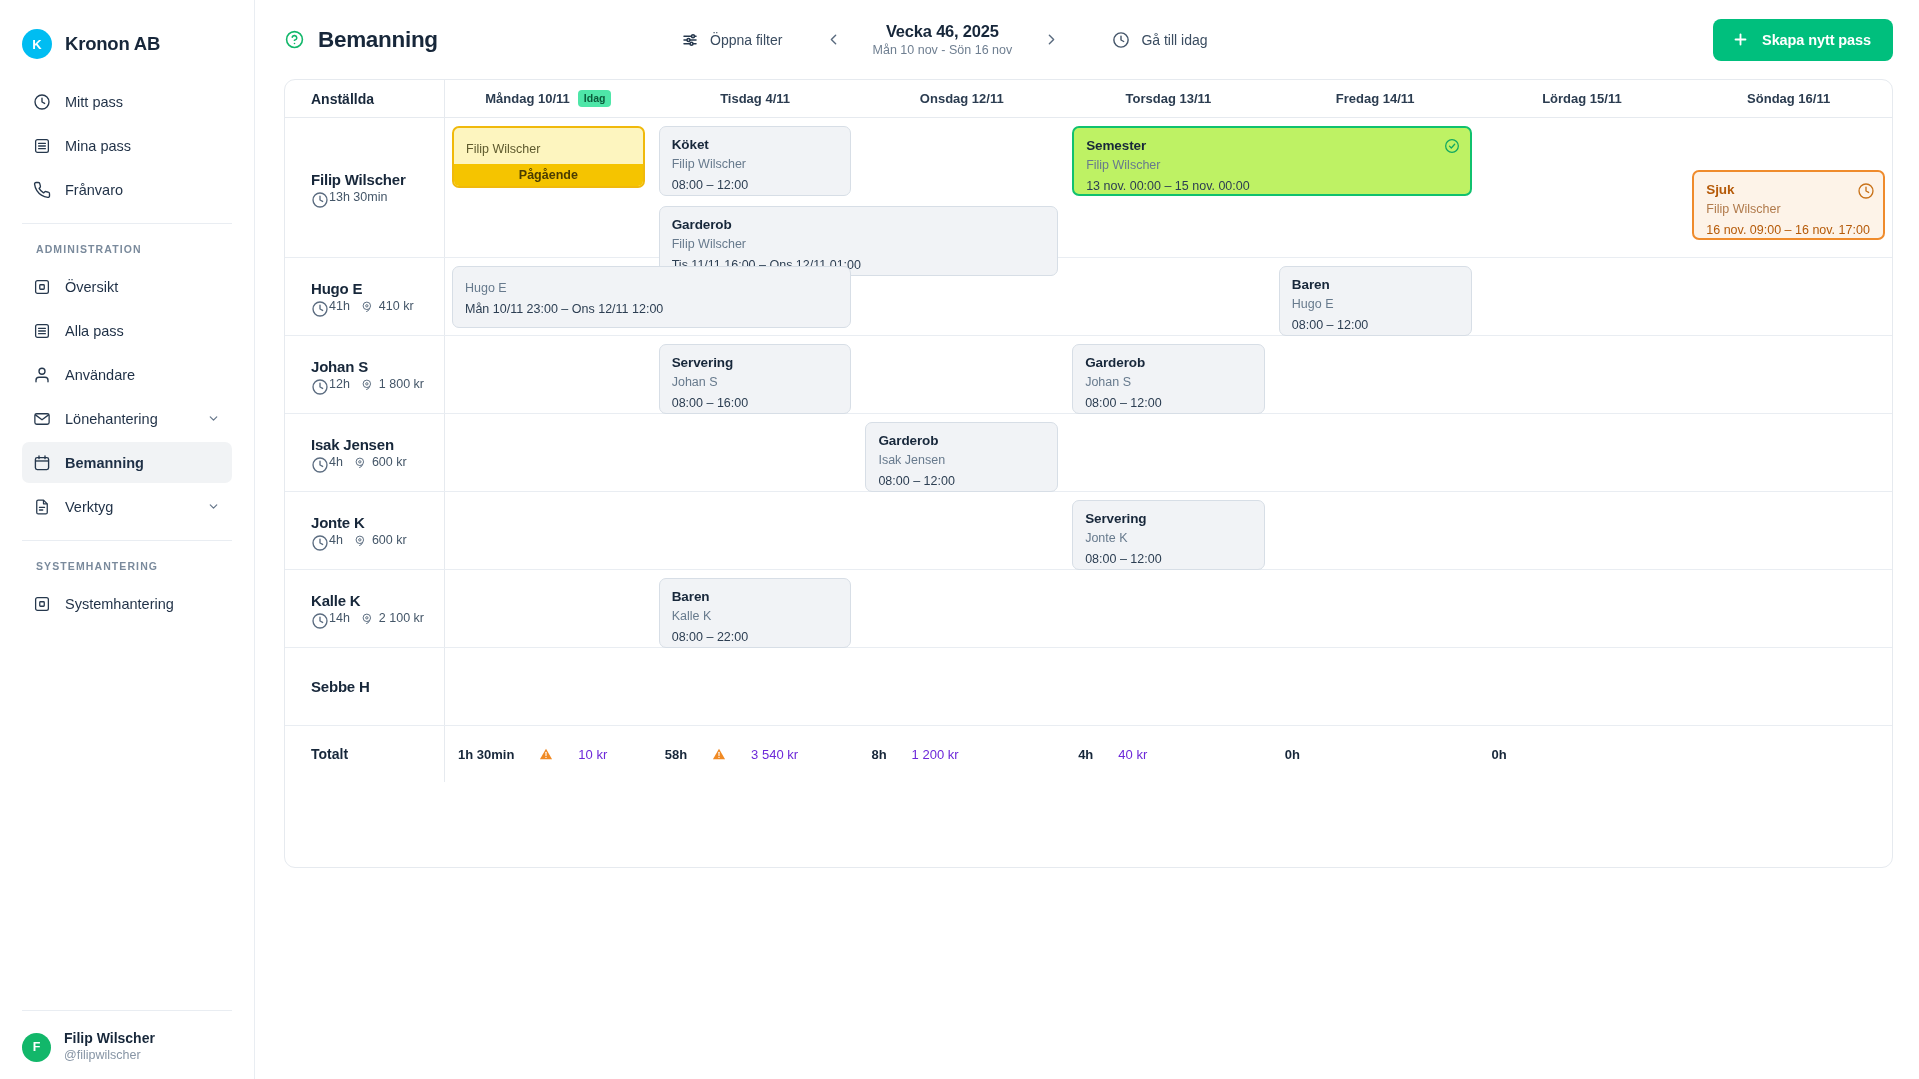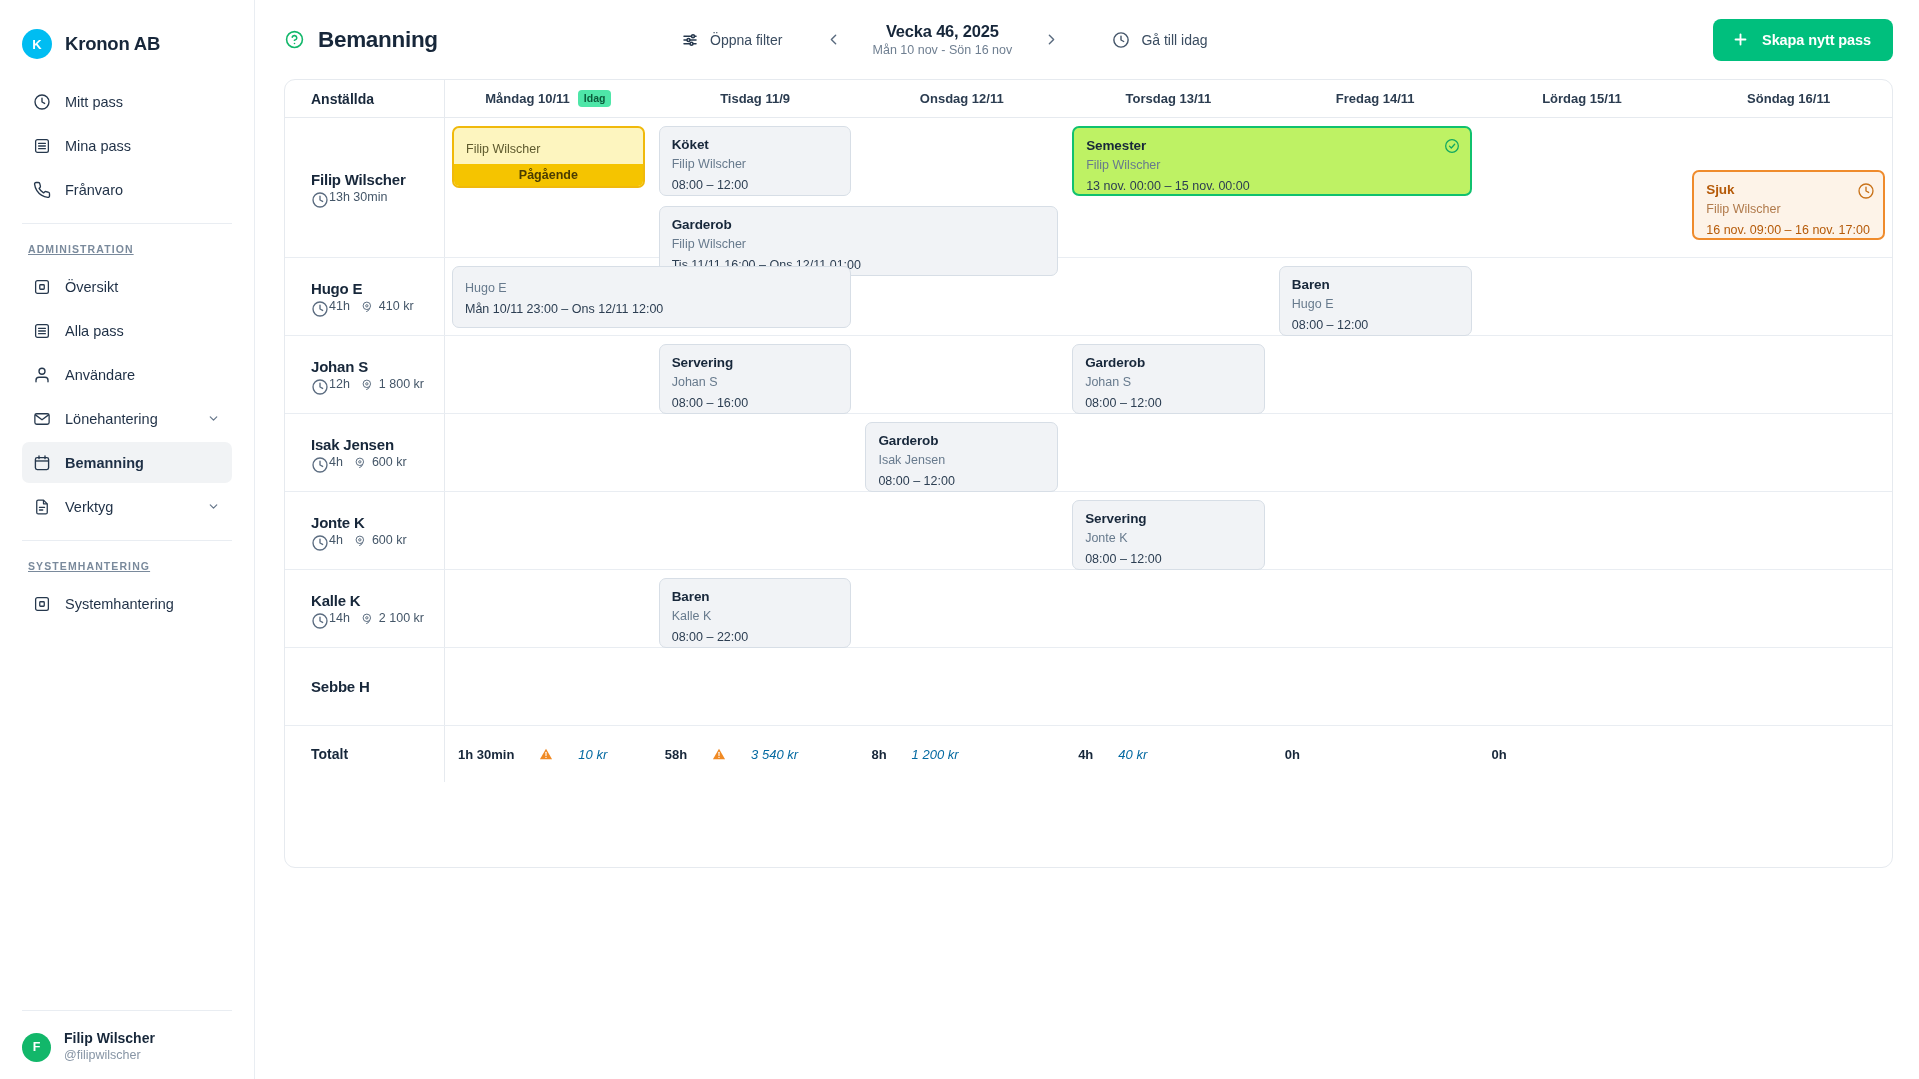--- a/index.html
+++ b/index.html
@@ -392,7 +392,7 @@
               <span class="today-chip">Idag</span>
             </div>
             <div class="head-cell">
-              <span>Tisdag 11/9</span>
+              <span>Tisdag 4/11</span>
             </div>
             <div class="head-cell">
               <span>Onsdag 12/11</span>

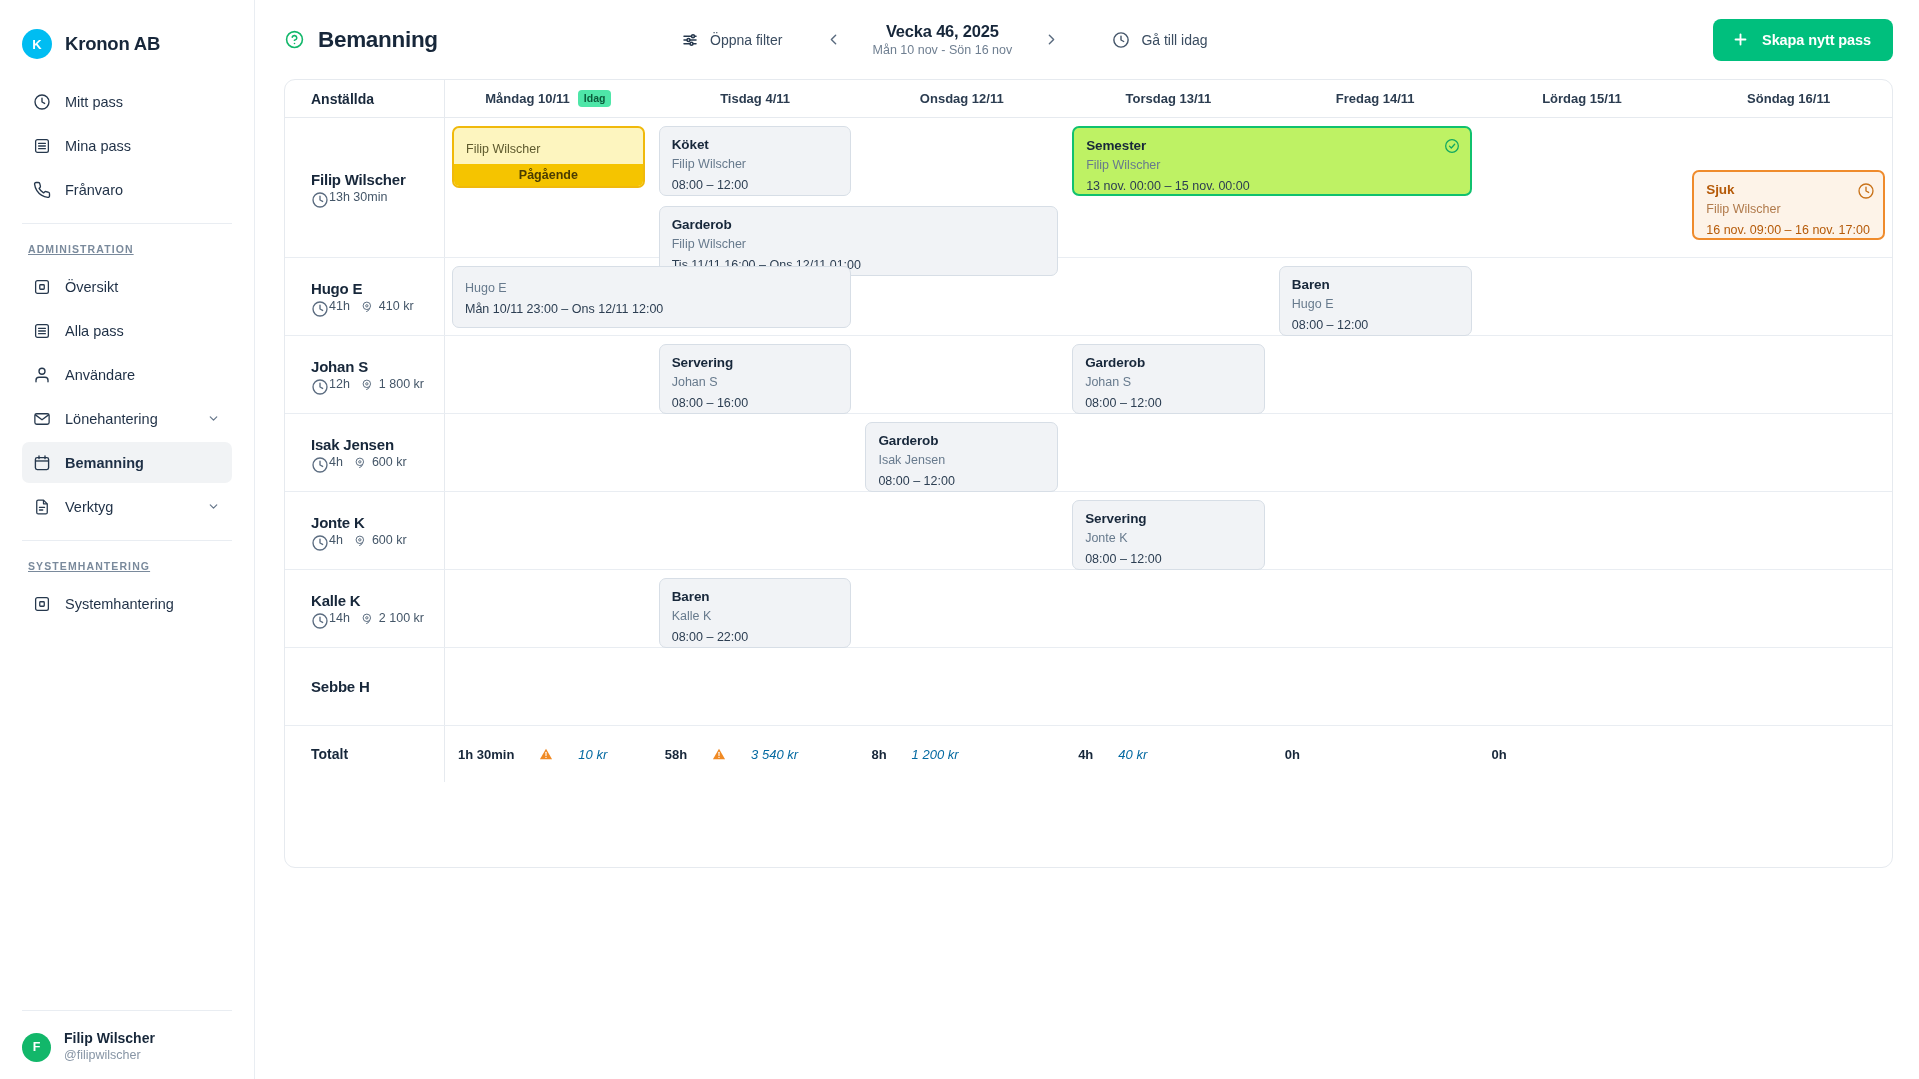--- a/index.html
+++ b/index.html
@@ -45,7 +45,7 @@
   .divider { height: 1px; background: #e9edf2; margin: 13px 22px; }
   .sec-label {
     font-size: 10.5px; font-weight: 700; letter-spacing: 1.1px;
-    color: #7a8a9c; padding: 6px 0 8px 28px; text-decoration: underline;
+    color: #7a8a9c; padding: 6px 0 8px 36px;
   }
 
   .side-footer { position: absolute; left: 0; right: 0; bottom: 0; padding-bottom: 10px; }

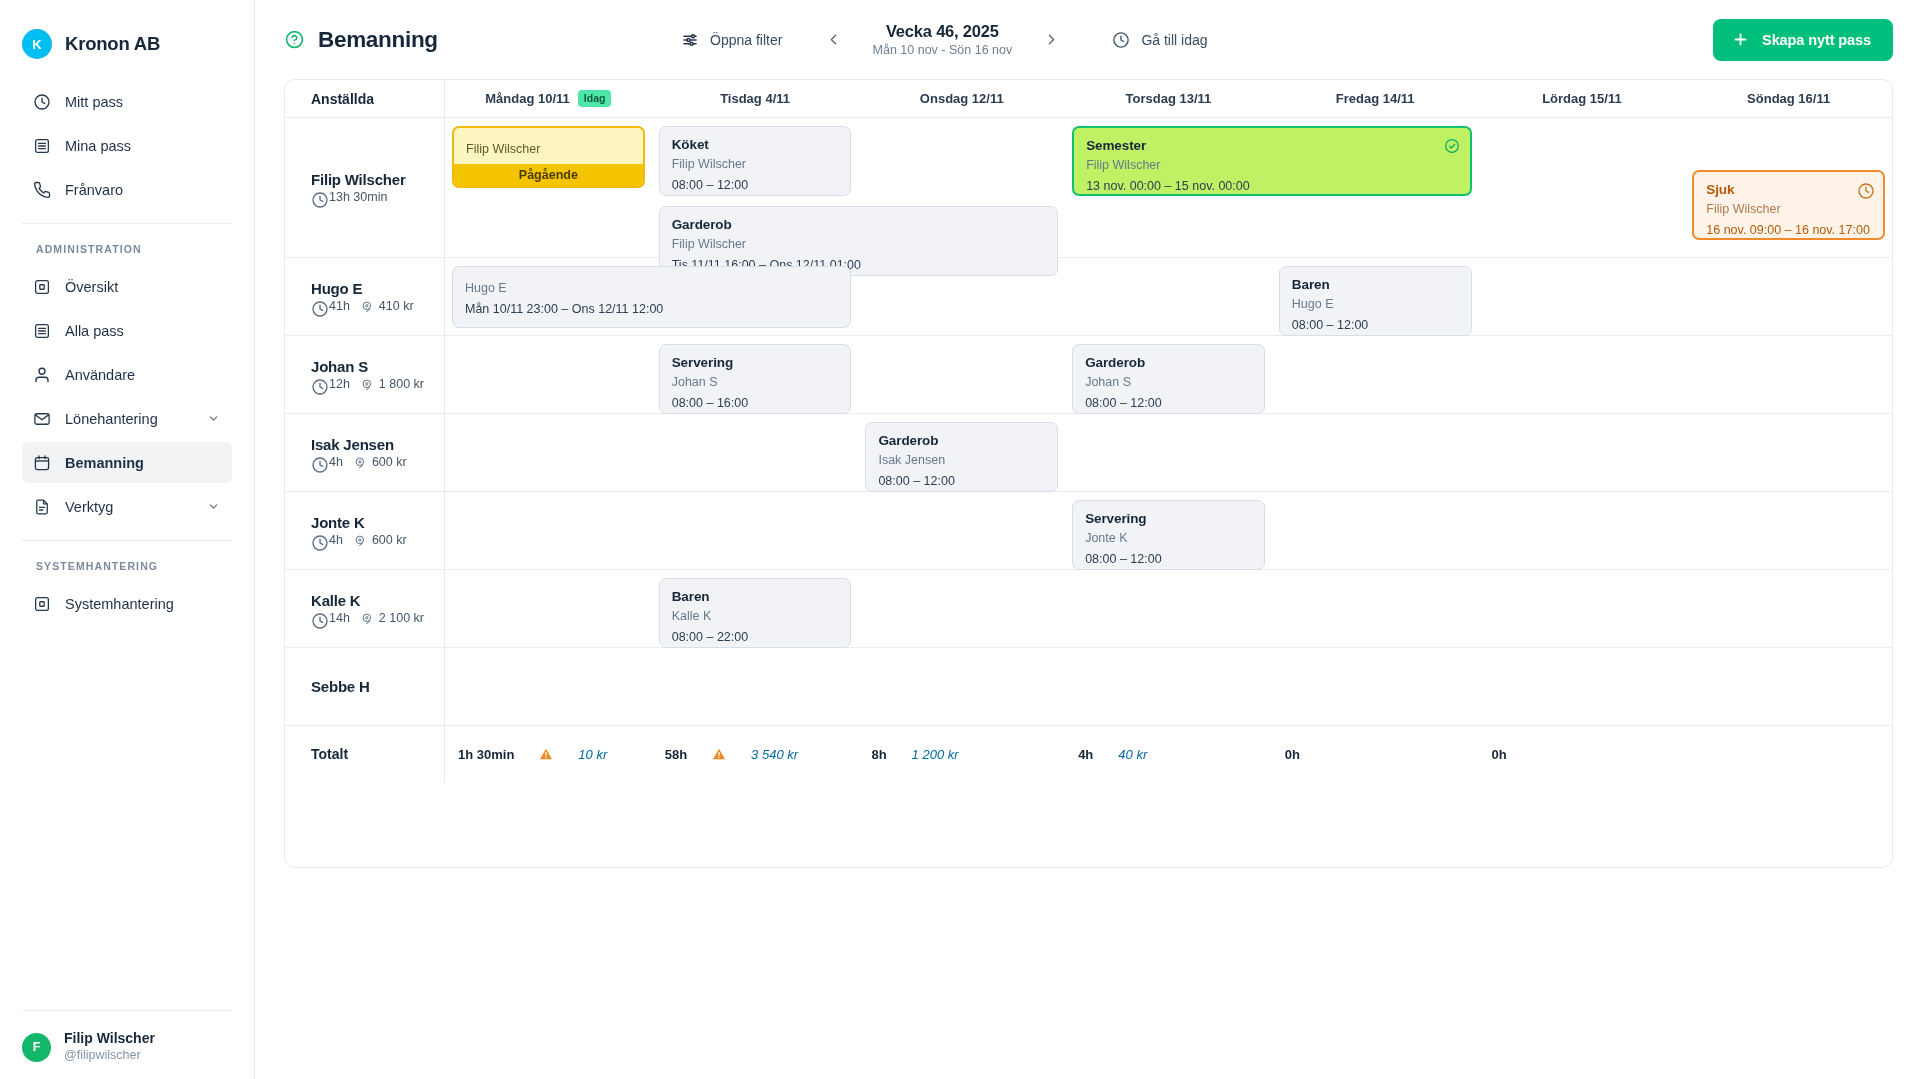--- a/index.html
+++ b/index.html
@@ -170,7 +170,7 @@
   .tot-cell.first { padding-left: 26px; border-right: 1px solid #e6eaef; font-size: 14px; font-weight: 700; color: #17273a; }
   .tot-inner { display: flex; align-items: center; gap: 25px; padding-left: 13px; font-size: 13px; }
   .tot-hours { font-weight: 700; color: #17273a; }
-  .tot-money { color: #0369a1; font-style: italic; }
+  .tot-money { color: #6d28d9; }
   .warn-ico { width: 14px; height: 14px; color: #f08a24; flex: none; }
 </style>
 </head>

